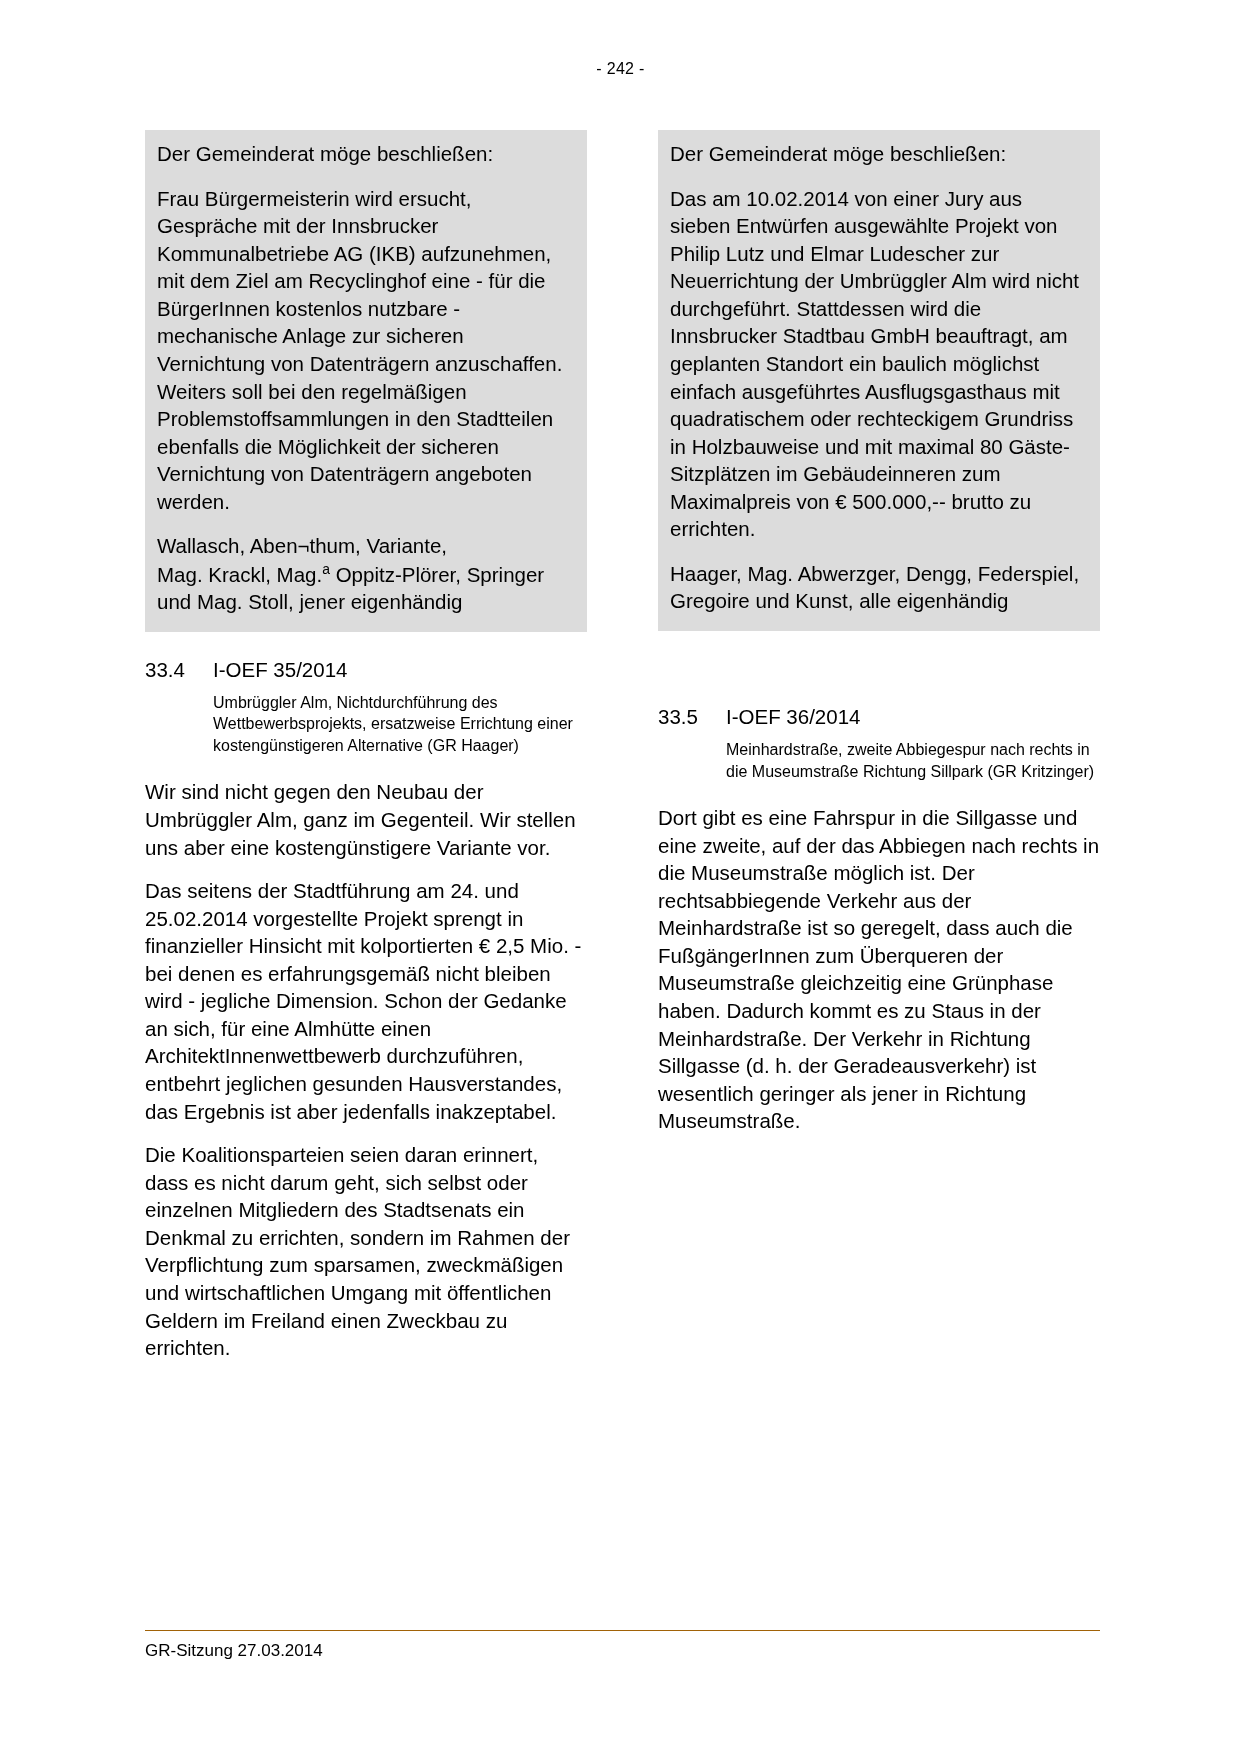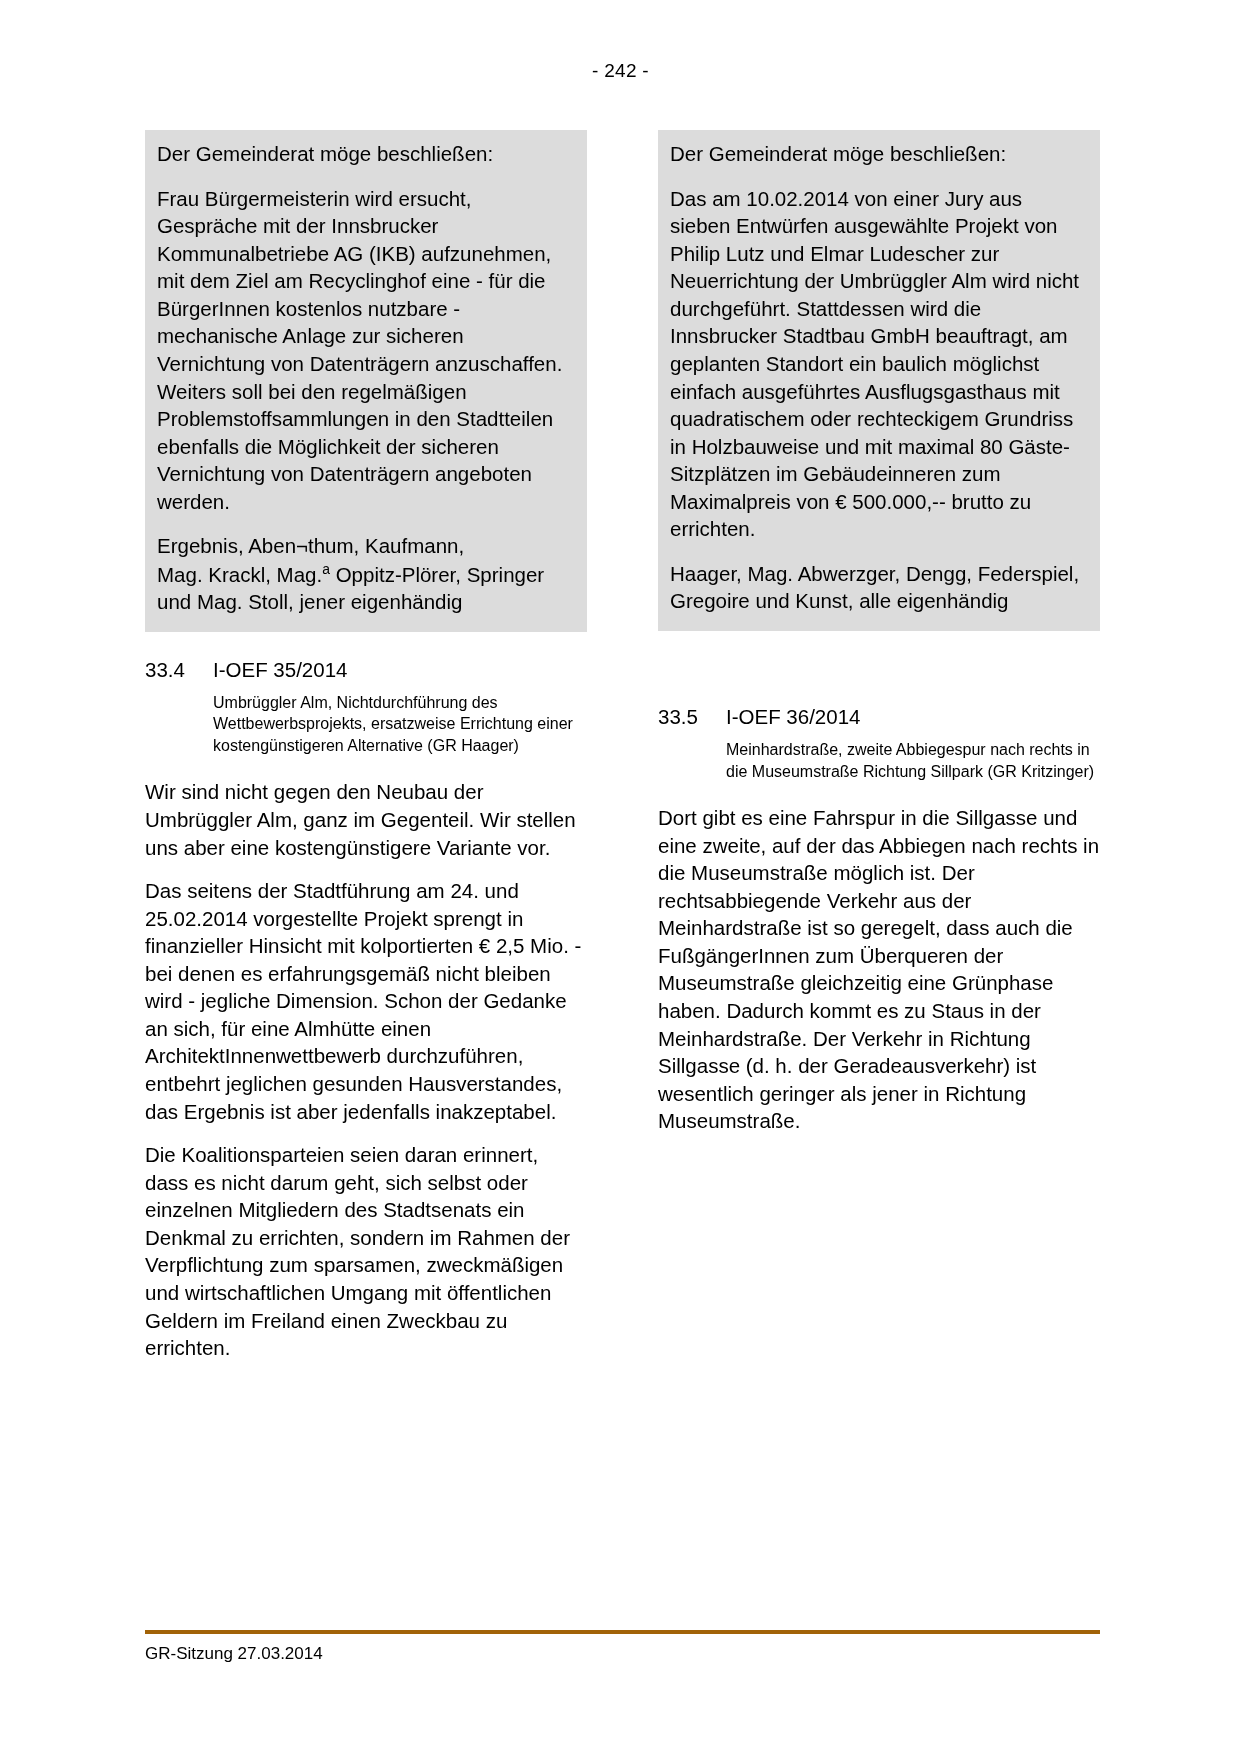--- a/index.html
+++ b/index.html
@@ -26,7 +26,7 @@
     left: 0;
     width: 1241px;
     text-align: center;
-    font-size: 19px;
+    font-size: 16px;
     letter-spacing: 0.3px;
   }
   .content {

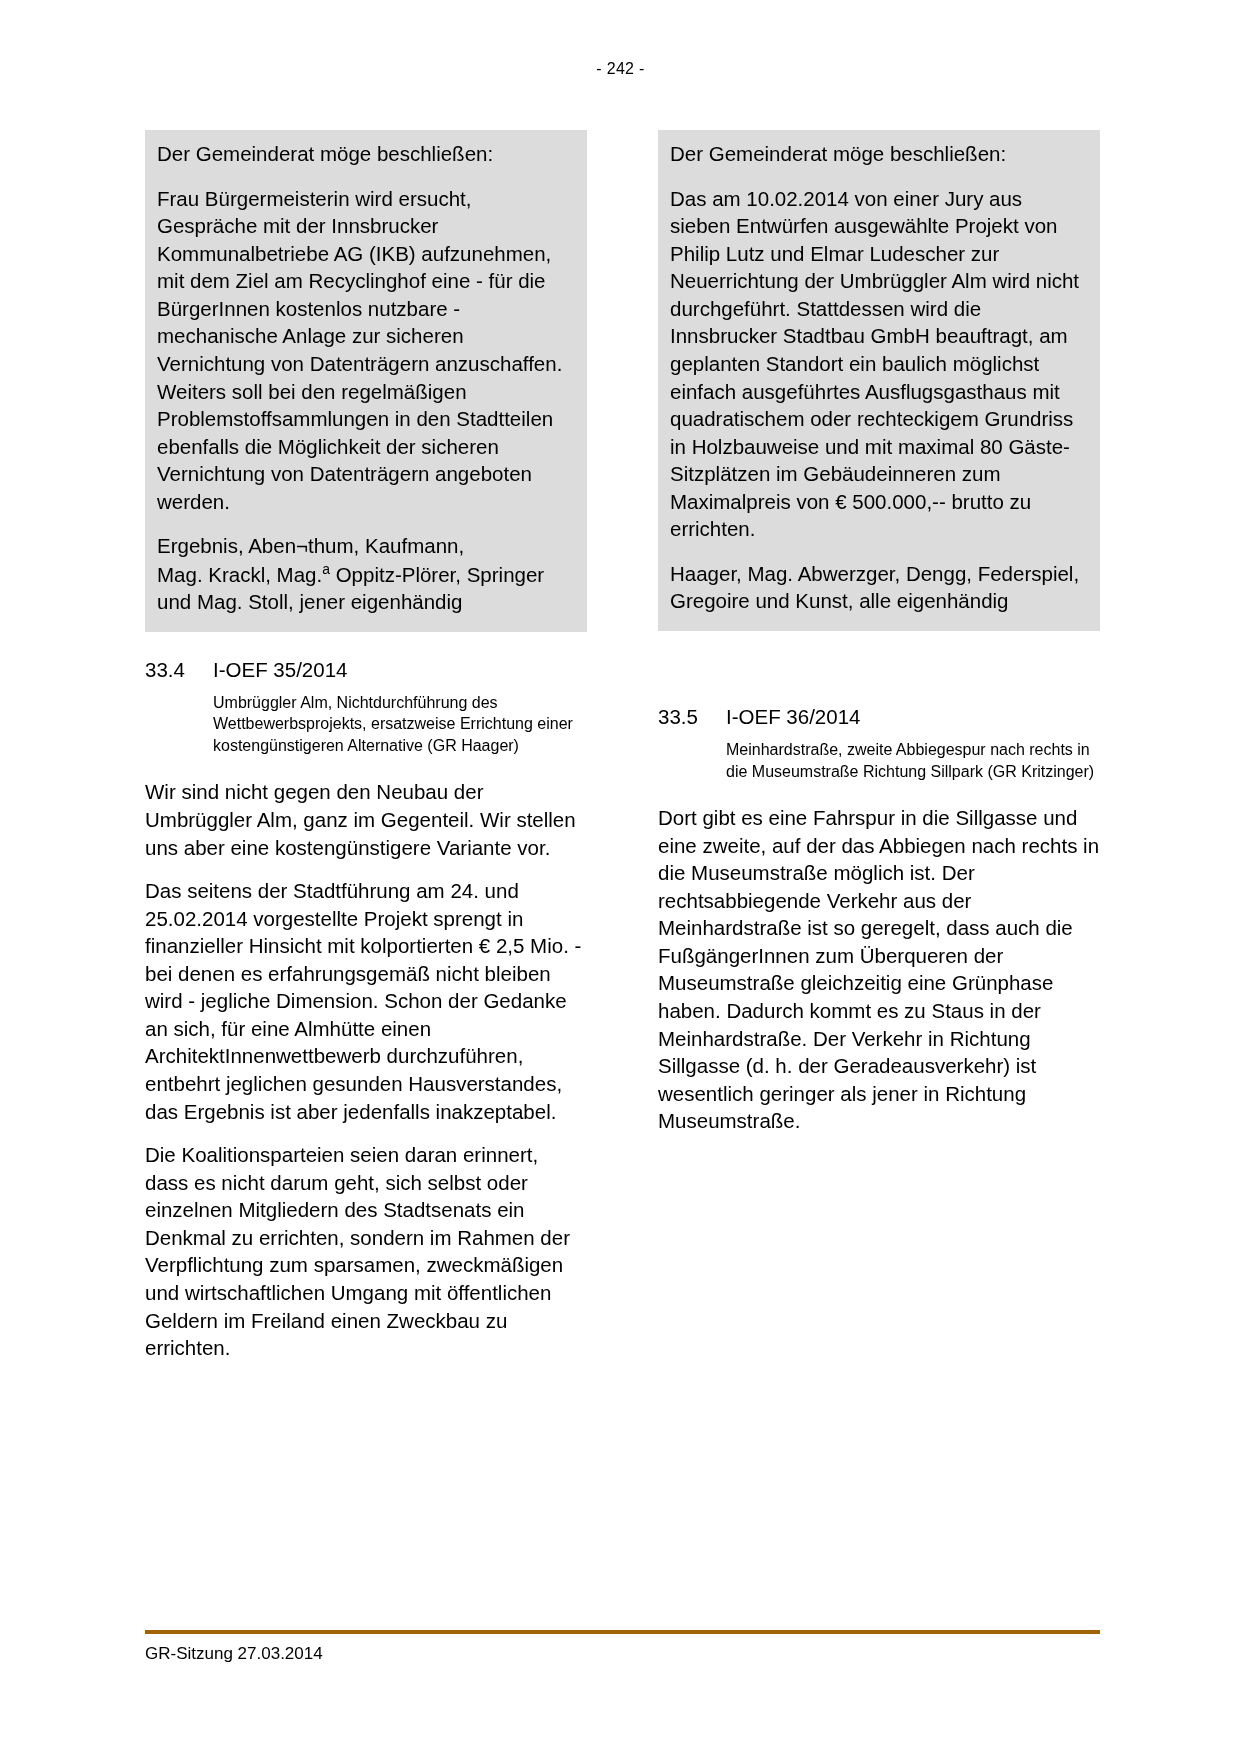--- a/index.html
+++ b/index.html
@@ -105,7 +105,7 @@
         <p>Der Gemeinderat möge beschließen:</p>
         <p>Frau Bürgermeisterin wird ersucht, Gespräche mit der Innsbrucker Kommunalbetriebe AG (IKB) aufzunehmen, mit dem Ziel am Recyclinghof eine - für die BürgerInnen kostenlos nutzbare - mechanische Anlage zur sicheren Vernichtung von Datenträgern anzuschaffen. Weiters soll bei den regelmäßigen Problemstoffsammlungen in den Stadtteilen ebenfalls die Möglichkeit der sicheren Vernichtung von Datenträgern angeboten werden.</p>
         <p>
-          <span>Ergebnis, Aben¬thum, Kaufmann,</span><br>
+          <span>Wallasch, Aben¬thum, Variante,</span><br>
           <span>Mag. Krackl, Mag.</span><sup>a</sup><span> Oppitz-Plörer, Springer</span><br>
           <span>und Mag. Stoll, jener eigenhändig</span>
         </p>

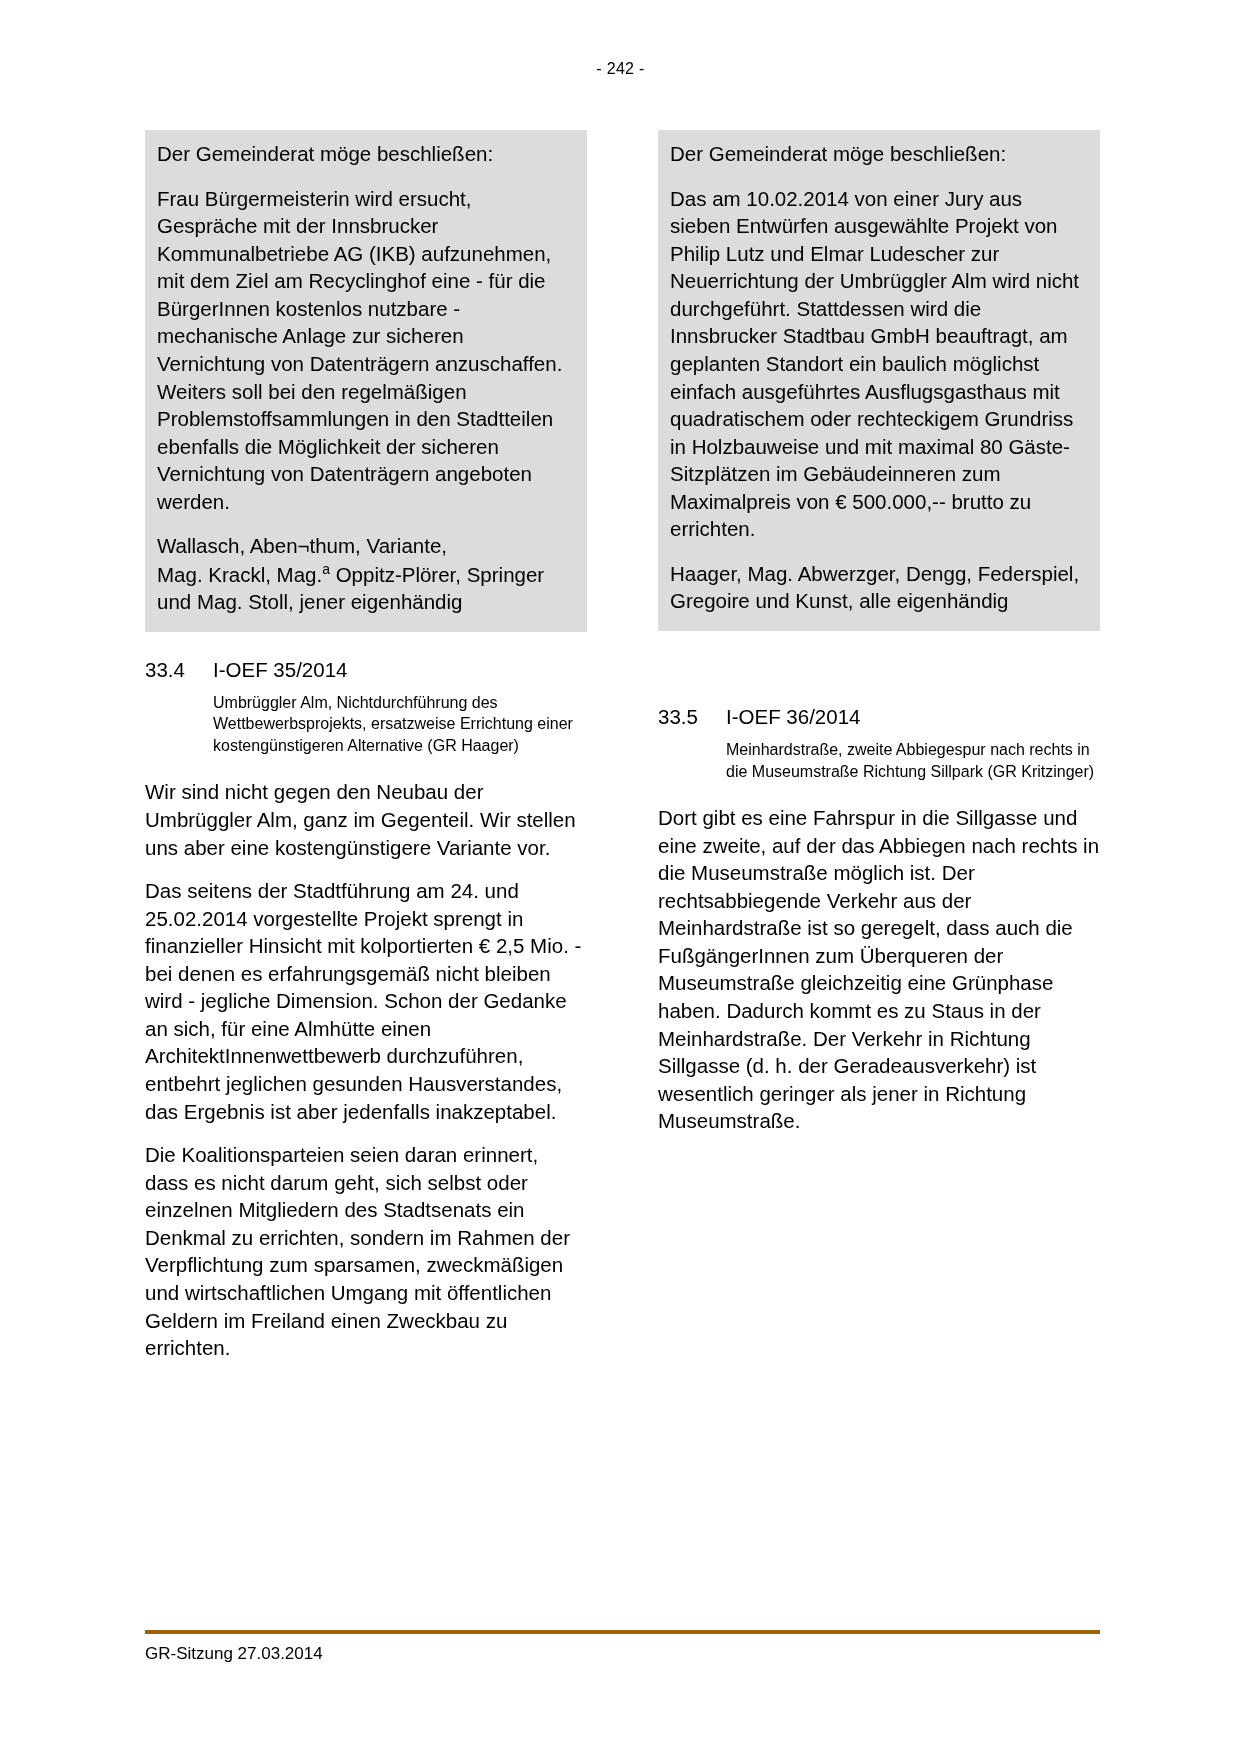--- a/index.html
+++ b/index.html
@@ -81,7 +81,7 @@
     left: 145px;
     top: 1630px;
     width: 955px;
-    border-top: 4px solid #a16207;
+    border-top: 1px solid #a16207;
     padding-top: 10px;
     font-size: 17px;
   }

